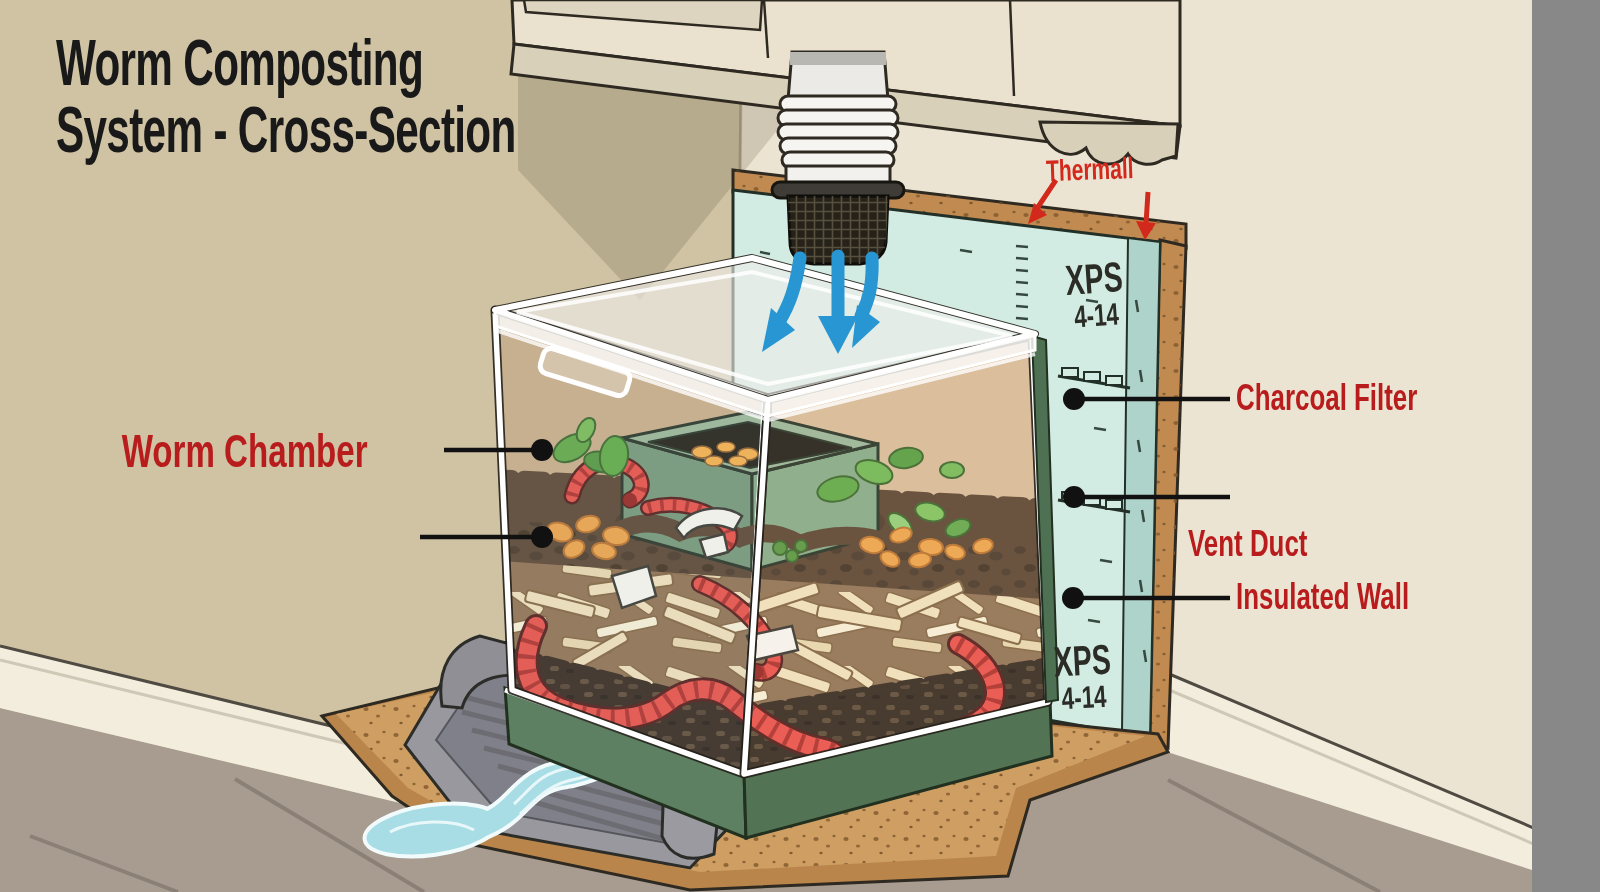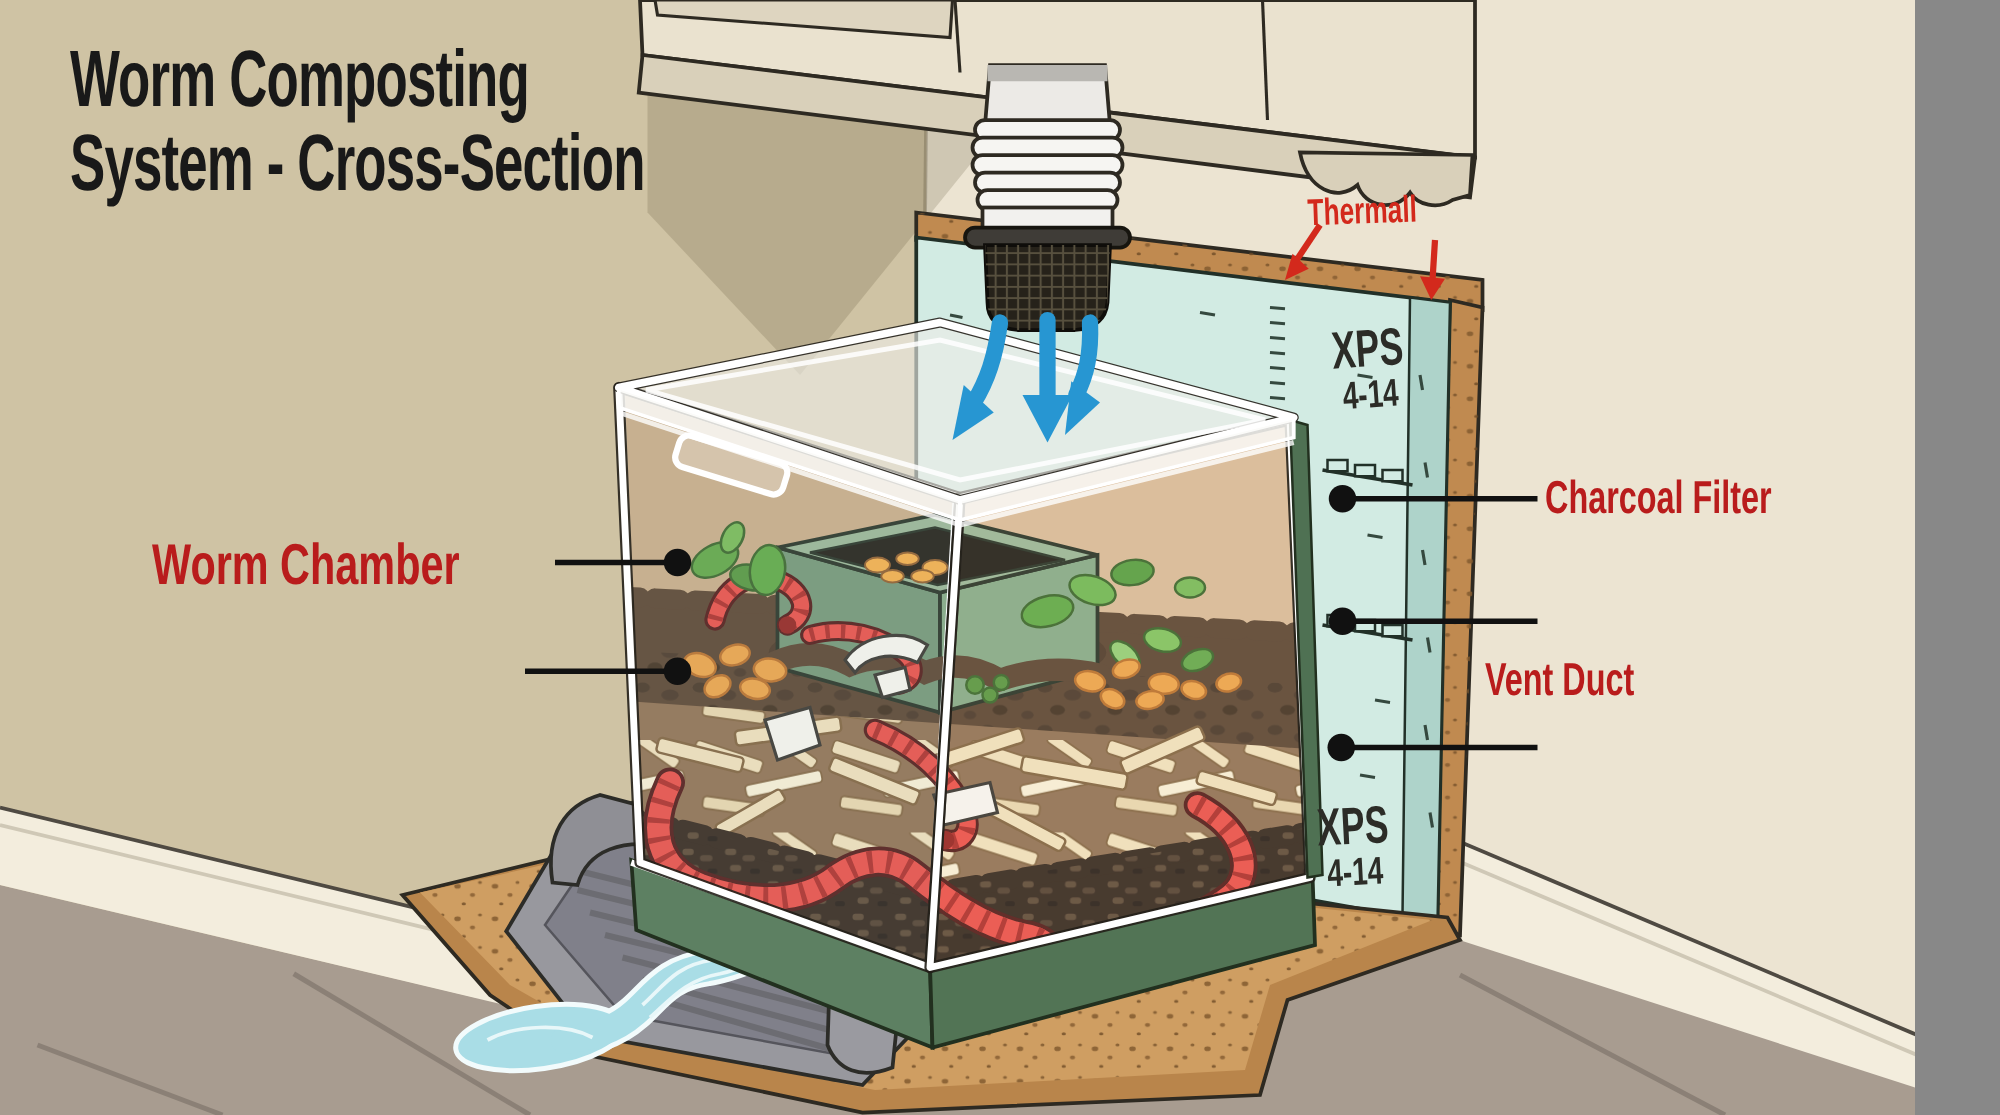--- a/index.html
+++ b/index.html
@@ -393,6 +393,9 @@
 <div class="txt lbl-right" style="left:1188px;top:475px;margin-top:48px;">
   <span class="cond">Vent Duct</span>
 </div>
+<div class="txt lbl-right" style="left:1236px;top:576px;">
+  <span class="cond">Insulated Wall</span>
+</div>
 
 <div class="txt thermal">
   <span class="cond">Thermall</span>

